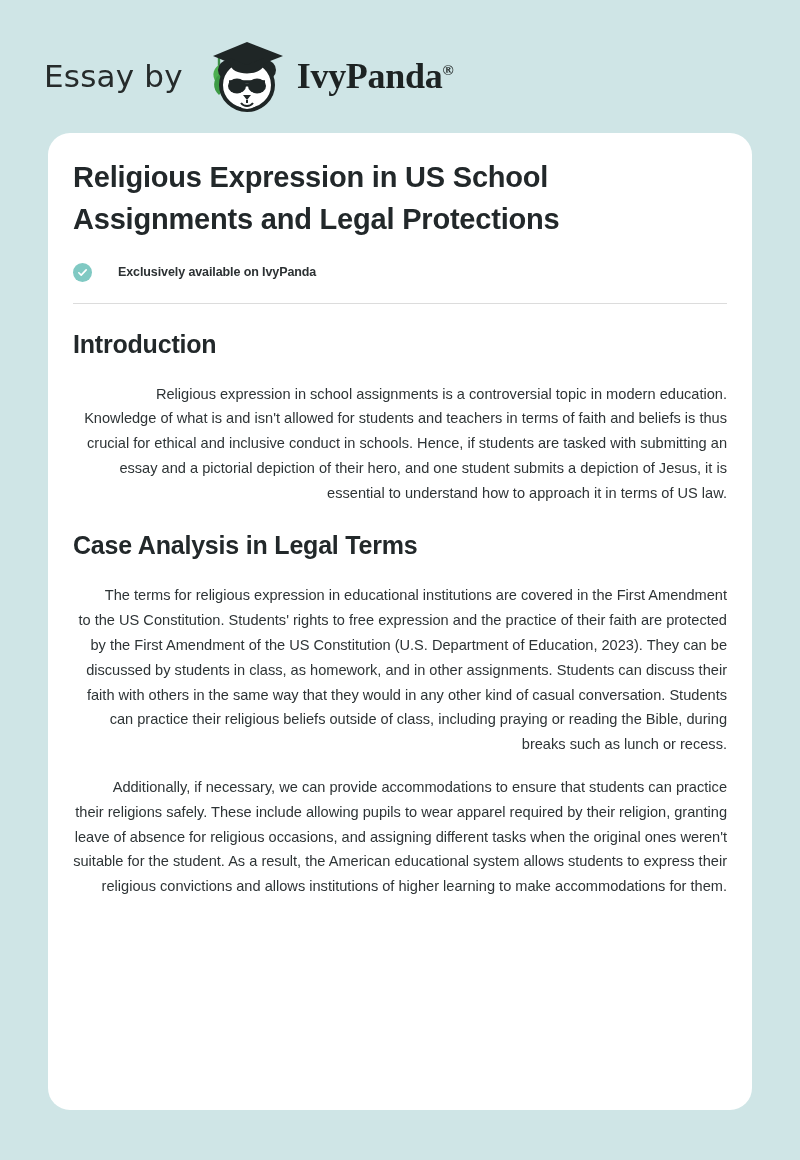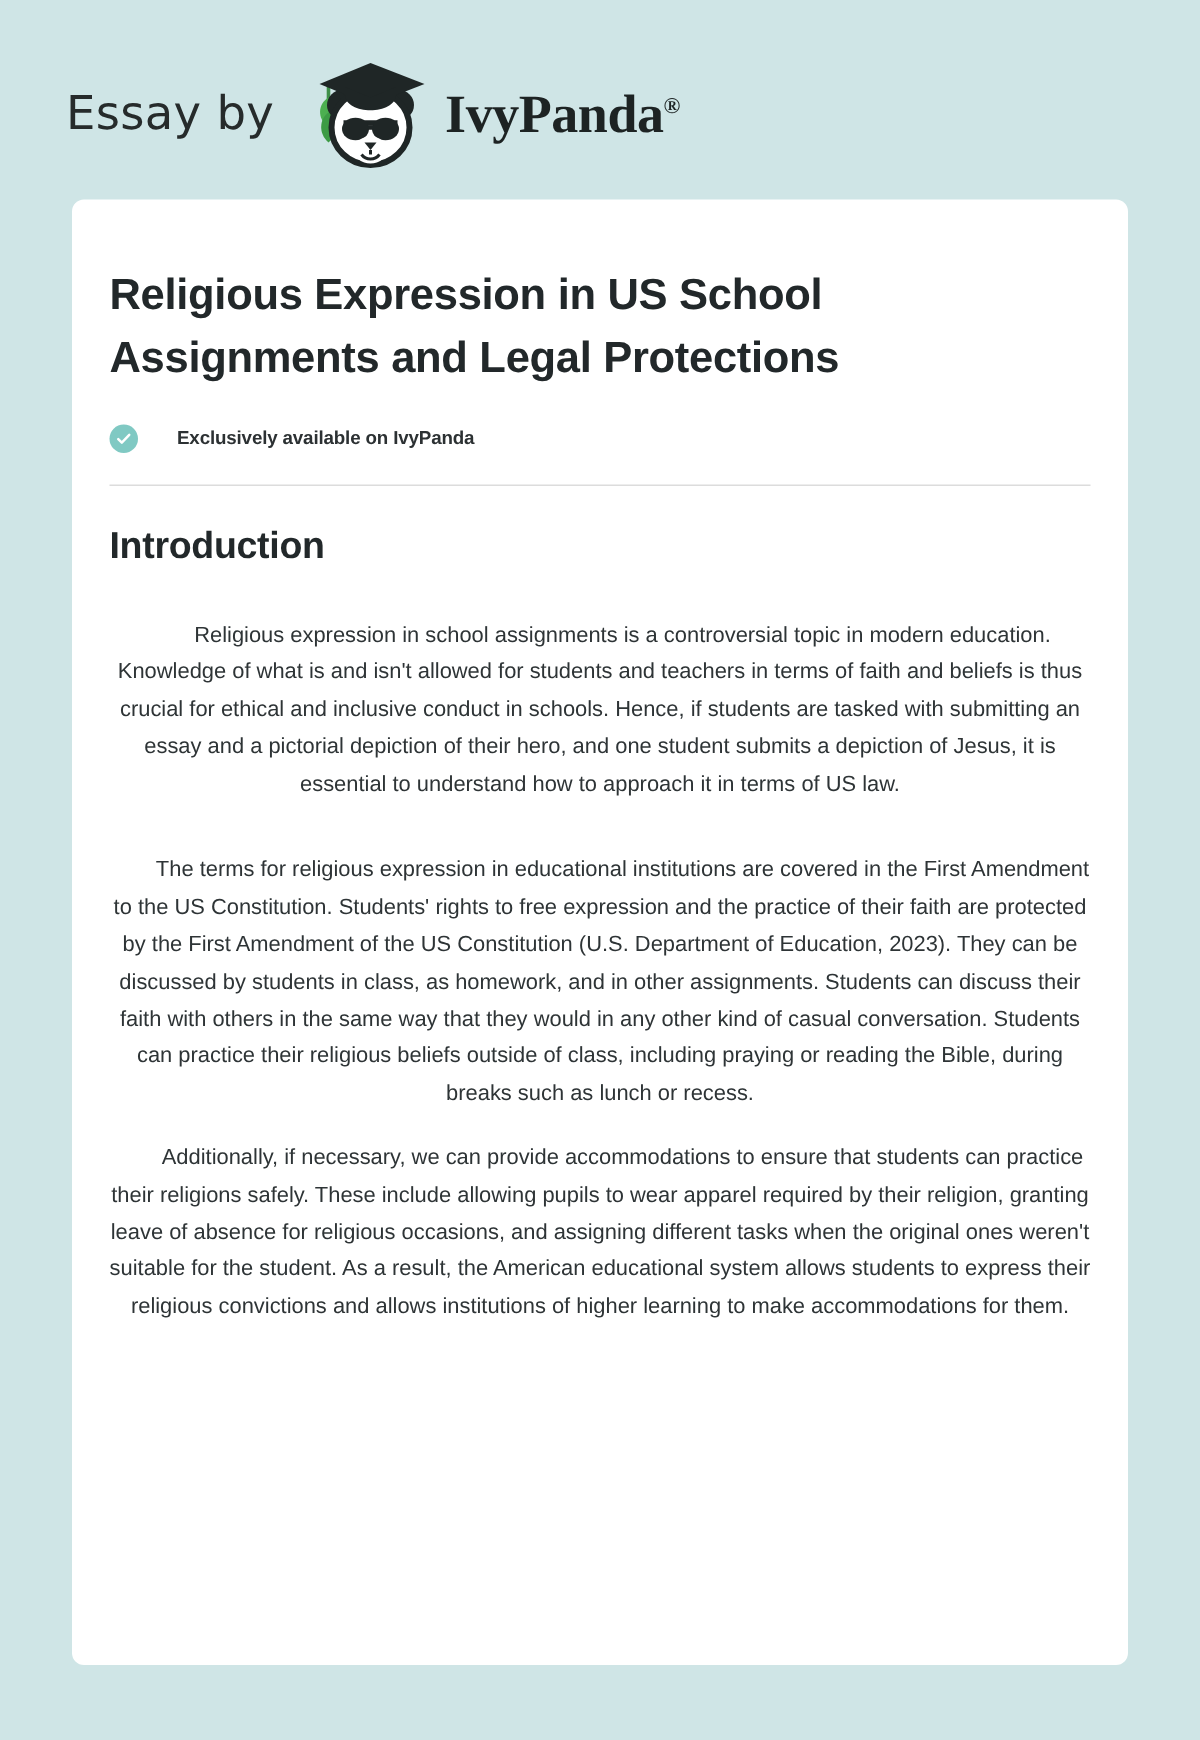--- a/index.html
+++ b/index.html
@@ -65,9 +65,9 @@
     width: 704px;
     height: 977px;
     background: #ffffff;
-    border-radius: 8px;
+    border-radius: 22px;
     box-sizing: border-box;
-    padding: 44px 25px 0 25px;
+    padding: 24px 25px 0 25px;
     overflow: hidden;
   }
   .doc-title {

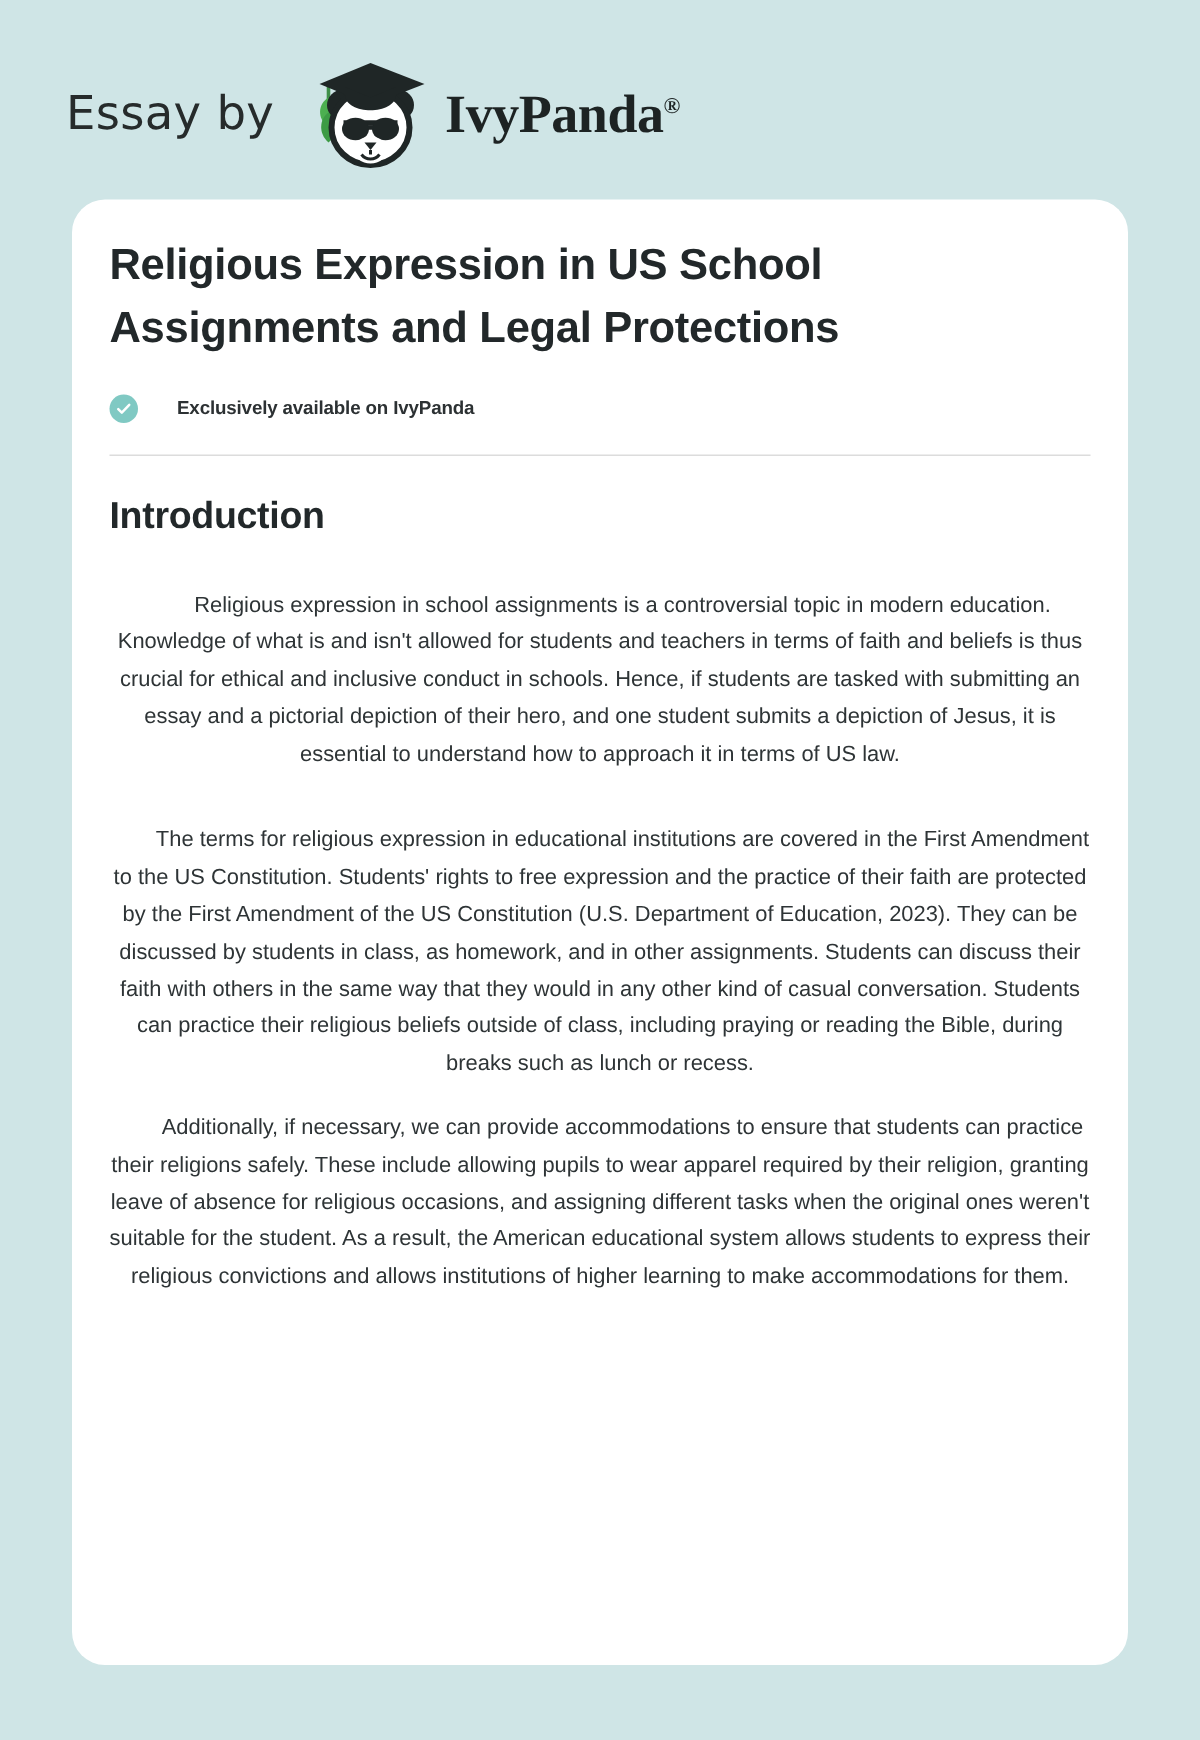--- a/index.html
+++ b/index.html
@@ -121,9 +121,9 @@
     font-size: 14.6px;
     line-height: 24.8px;
     color: #2e3436;
-    margin: 33px 0 0 0;
+    margin: 23px 0 0 0;
     text-indent: 30px;
-    text-align: center;
+    text-align: right;
   }
   .body-para.tight { margin-top: 18px; }
 </style>

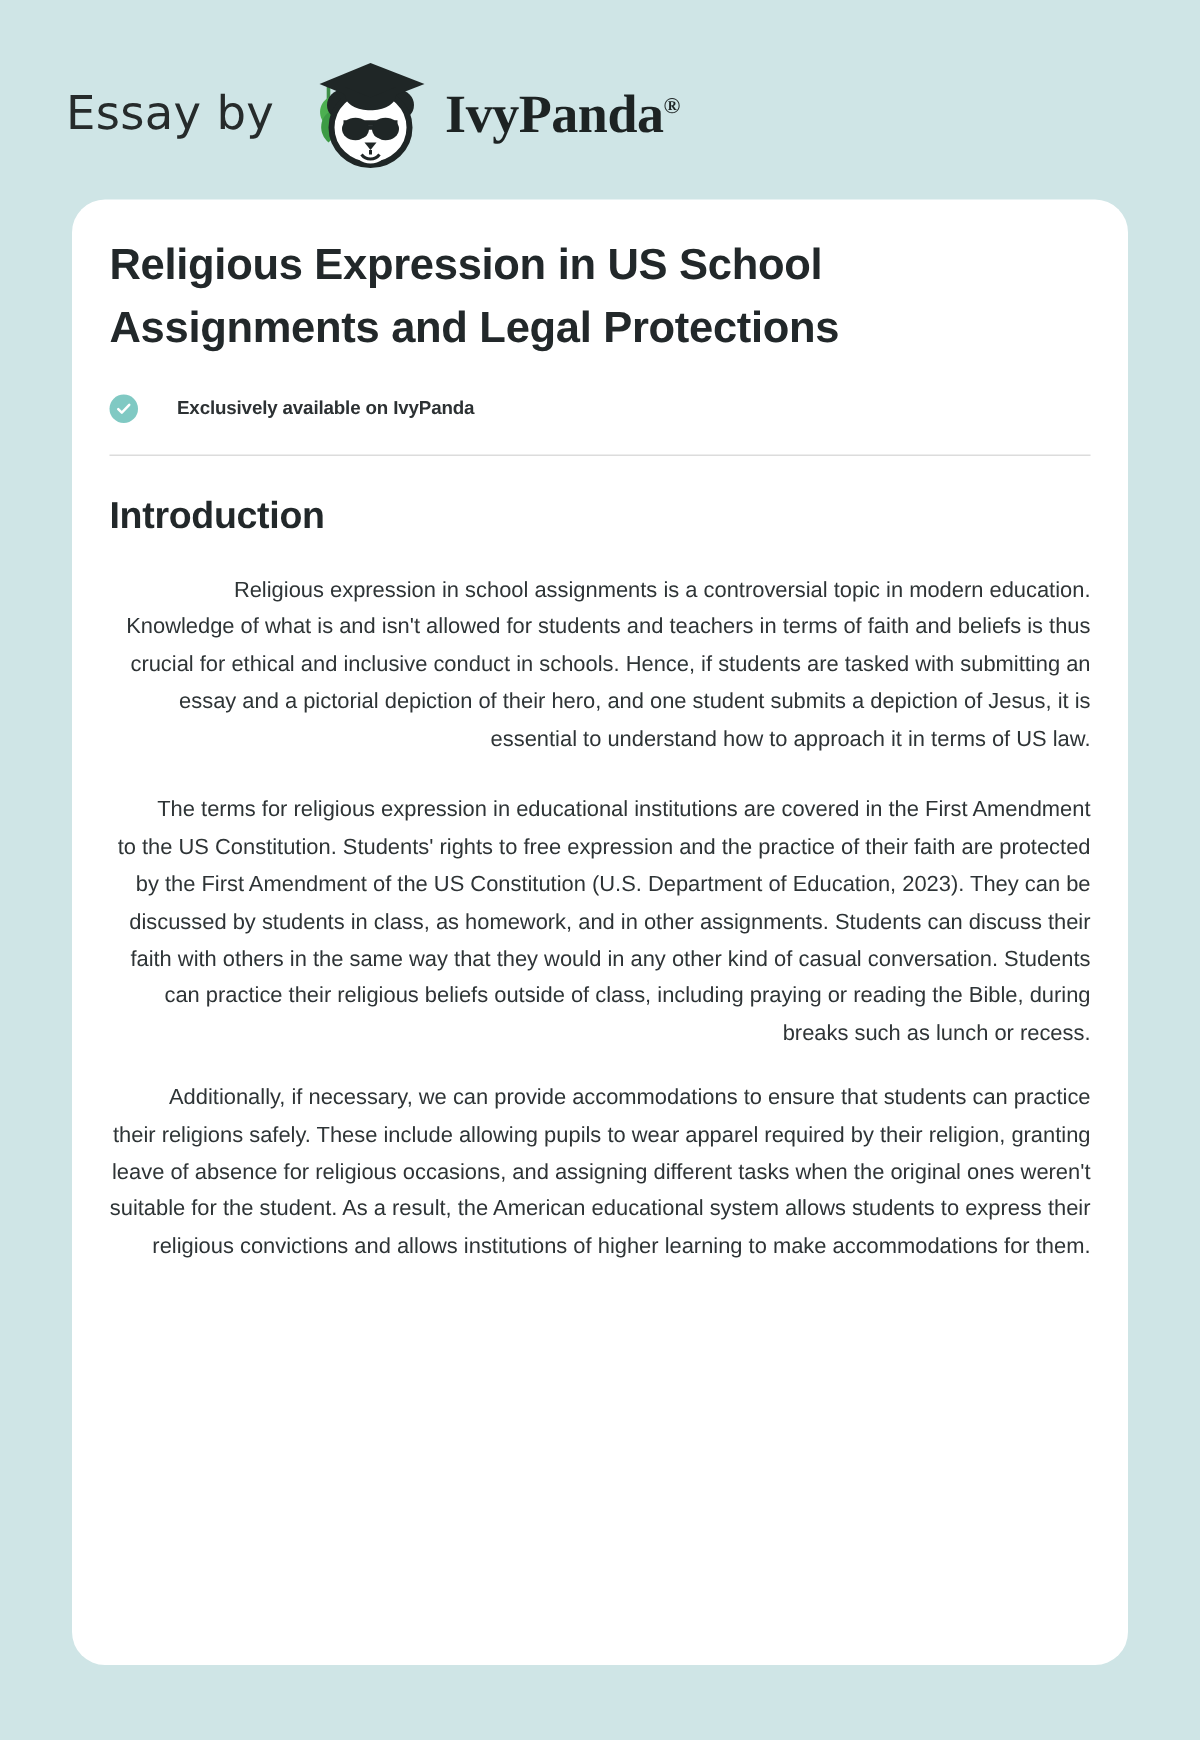--- a/index.html
+++ b/index.html
@@ -184,6 +184,7 @@
   <h2 class="section-heading">Introduction</h2>
   <p class="body-para">Religious expression in school assignments is a controversial topic in modern education. Knowledge of what is and isn't allowed for students and teachers in terms of faith and beliefs is thus crucial for ethical and inclusive conduct in schools. Hence, if students are tasked with submitting an essay and a pictorial depiction of their hero, and one student submits a depiction of Jesus, it is essential to understand how to approach it in terms of US law.</p>
 
+  <h2 class="section-heading">Case Analysis in Legal Terms</h2>
   <p class="body-para">The terms for religious expression in educational institutions are covered in the First Amendment to the US Constitution. Students' rights to free expression and the practice of their faith are protected by the First Amendment of the US Constitution (U.S. Department of Education, 2023). They can be discussed by students in class, as homework, and in other assignments. Students can discuss their faith with others in the same way that they would in any other kind of casual conversation. Students can practice their religious beliefs outside of class, including praying or reading the Bible, during breaks such as lunch or recess.</p>
   <p class="body-para tight">Additionally, if necessary, we can provide accommodations to ensure that students can practice their religions safely. These include allowing pupils to wear apparel required by their religion, granting leave of absence for religious occasions, and assigning different tasks when the original ones weren't suitable for the student. As a result, the American educational system allows students to express their religious convictions and allows institutions of higher learning to make accommodations for them.</p>
 

